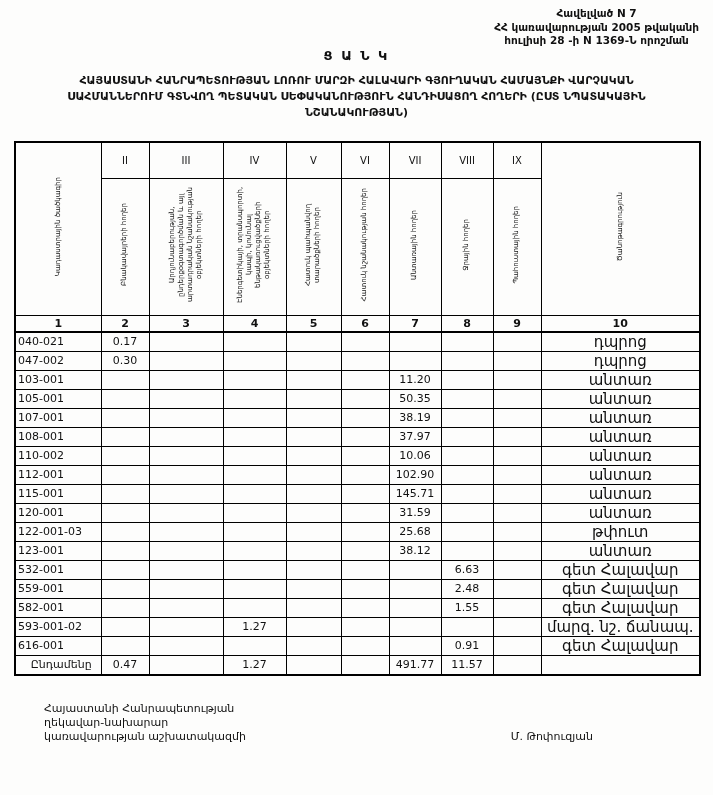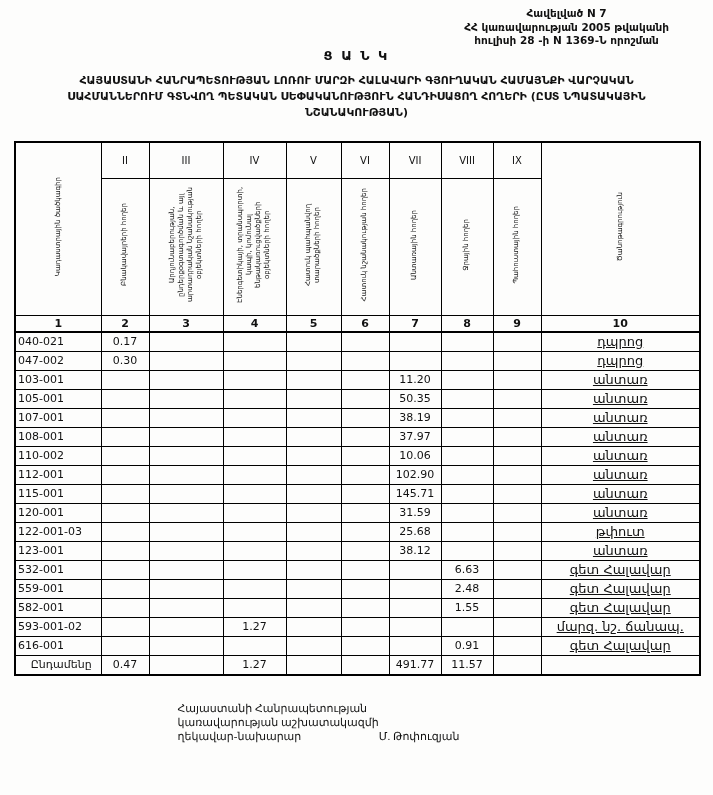--- a/index.html
+++ b/index.html
@@ -13,7 +13,7 @@
   }
   .appendix {
     width: max-content;
-    margin: 7px 44px 0 auto;
+    margin: 7px 14px 0 auto;
     text-align: center;
     font-size: 10.5px;
     font-weight: bold;

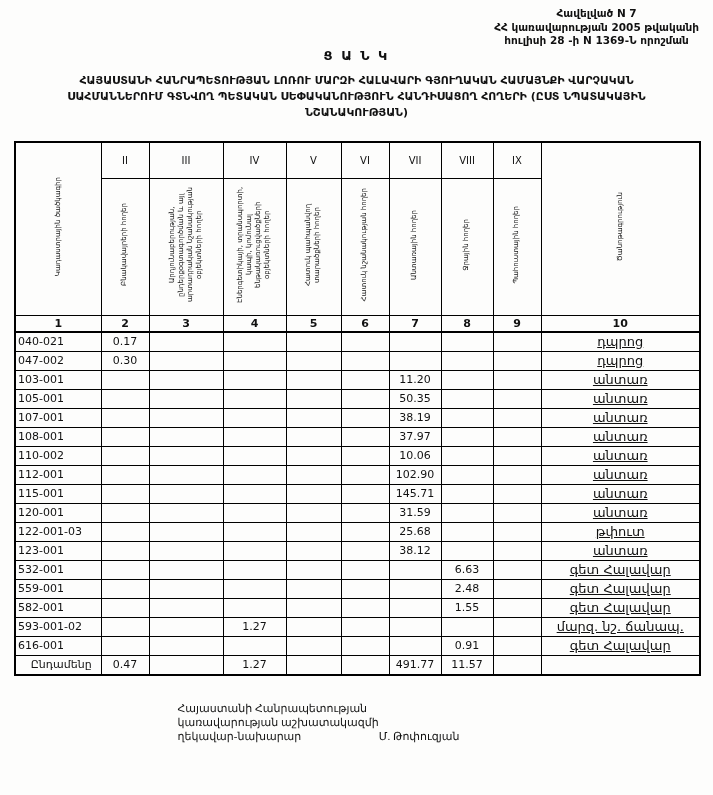--- a/index.html
+++ b/index.html
@@ -67,7 +67,7 @@
   .land tbody td { height: 18px; font-size: 11px; padding: 0 2px; }
   .land td.code { text-align: left; }
   .land td.num  { text-align: center; }
-  .land td.note { text-align: center; font-size: 13px; text-decoration: underline; }
+  .land td.note { text-align: center; font-size: 15px; }
   .land tr.total td.code { text-align: center; padding-left: 8px; }
   .footer {
     position: absolute; left: 0; right: 0; top: 702px;

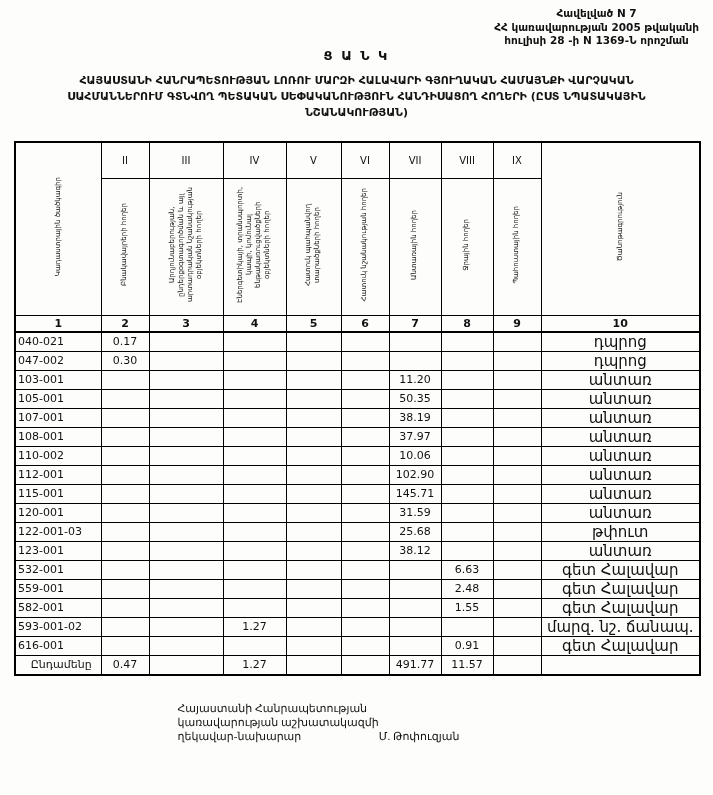--- a/index.html
+++ b/index.html
@@ -71,9 +71,8 @@
   .land tr.total td.code { text-align: center; padding-left: 8px; }
   .footer {
     position: absolute; left: 0; right: 0; top: 702px;
-    display: flex; justify-content: center; align-items: flex-end;
+    display: flex; justify-content: space-between; align-items: flex-end;
     padding: 0 120px 0 44px;
-    font-family: Liberation Serif, serif;
   }
   .footer-left { font-size: 11px; line-height: 1.25; }
   .signature { font-size: 11px; }

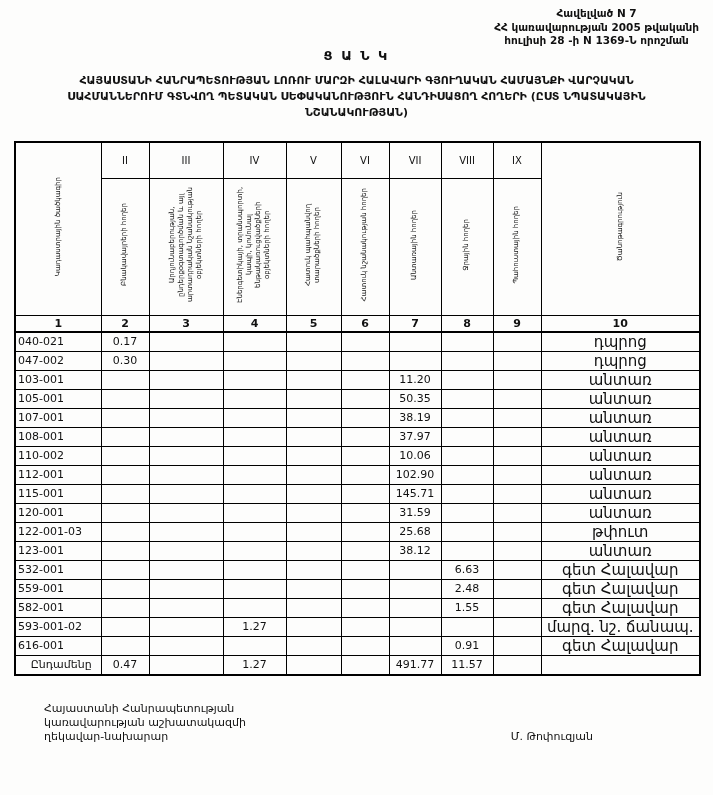--- a/index.html
+++ b/index.html
@@ -362,8 +362,8 @@
 <div class="footer">
   <div class="footer-left">
     <div>Հայաստանի Հանրապետության</div>
+    <div>ղեկավար-նախարար</div>
     <div>կառավարության աշխատակազմի</div>
-    <div>ղեկավար-նախարար</div>
   </div>
   <div class="signature">Մ. Թոփուզյան</div>
 </div>

